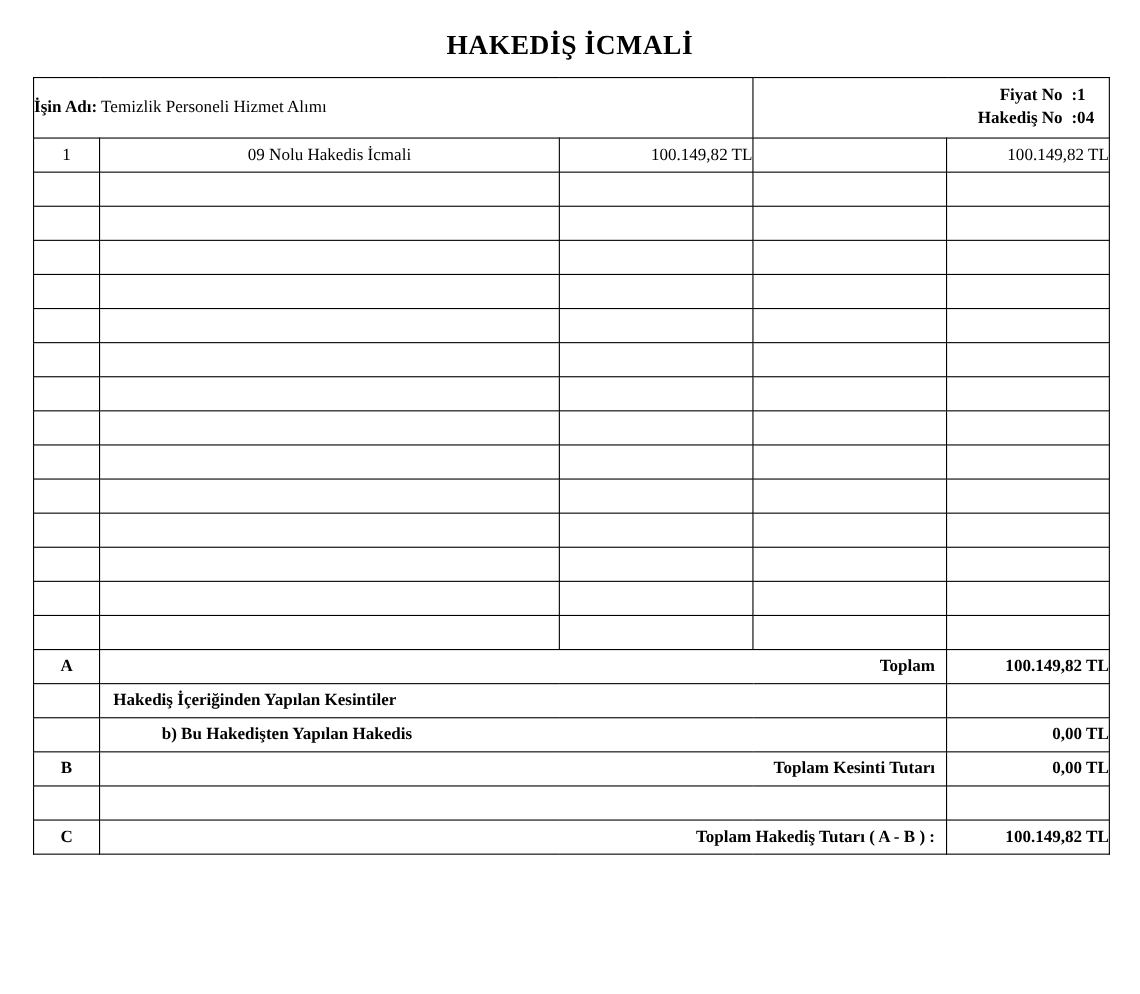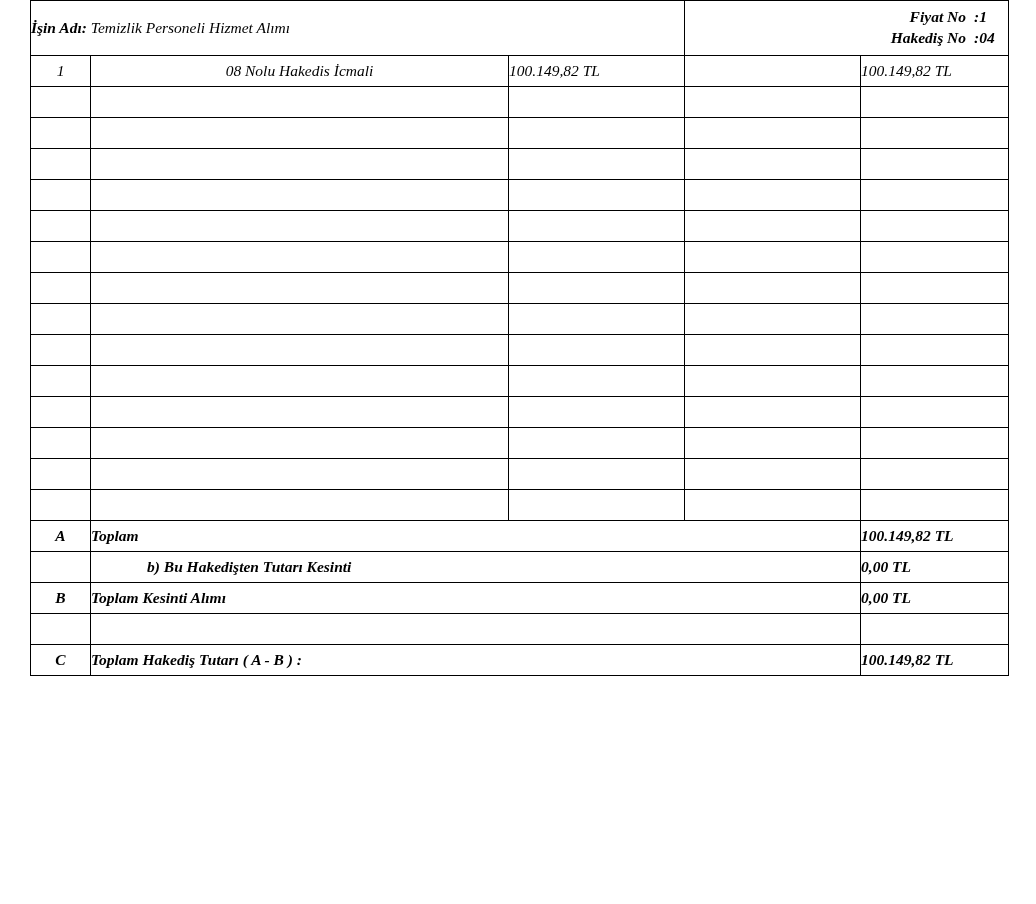--- a/index.html
+++ b/index.html
@@ -105,6 +105,7 @@
 
 <div class="page">
 
+  <div class="doc-title">HAKEDİŞ İCMALİ</div>
 
   <table class="main">
     <colgroup>

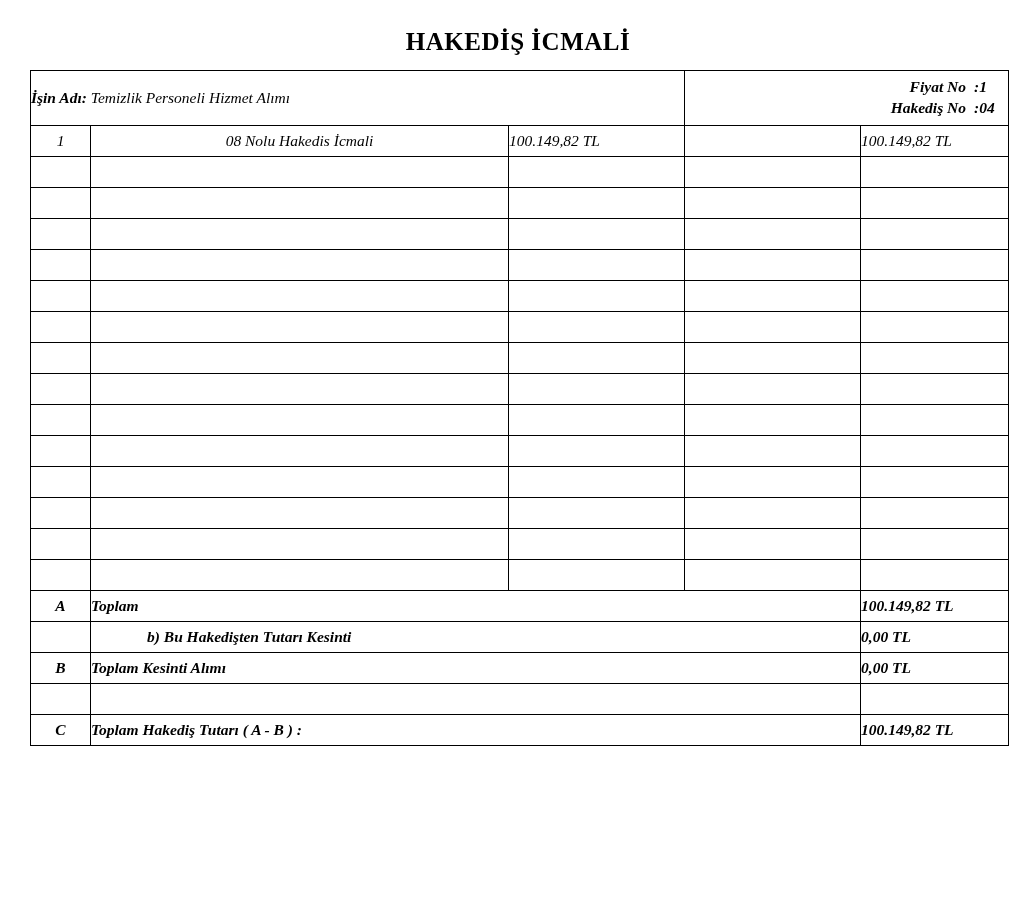--- a/index.html
+++ b/index.html
@@ -34,7 +34,6 @@
     width: 978px;
     margin: 0 15px 0 30px;
     table-layout: fixed;
-    font-style: italic;
   }
   table.main td {
     border: 1px solid #000000;

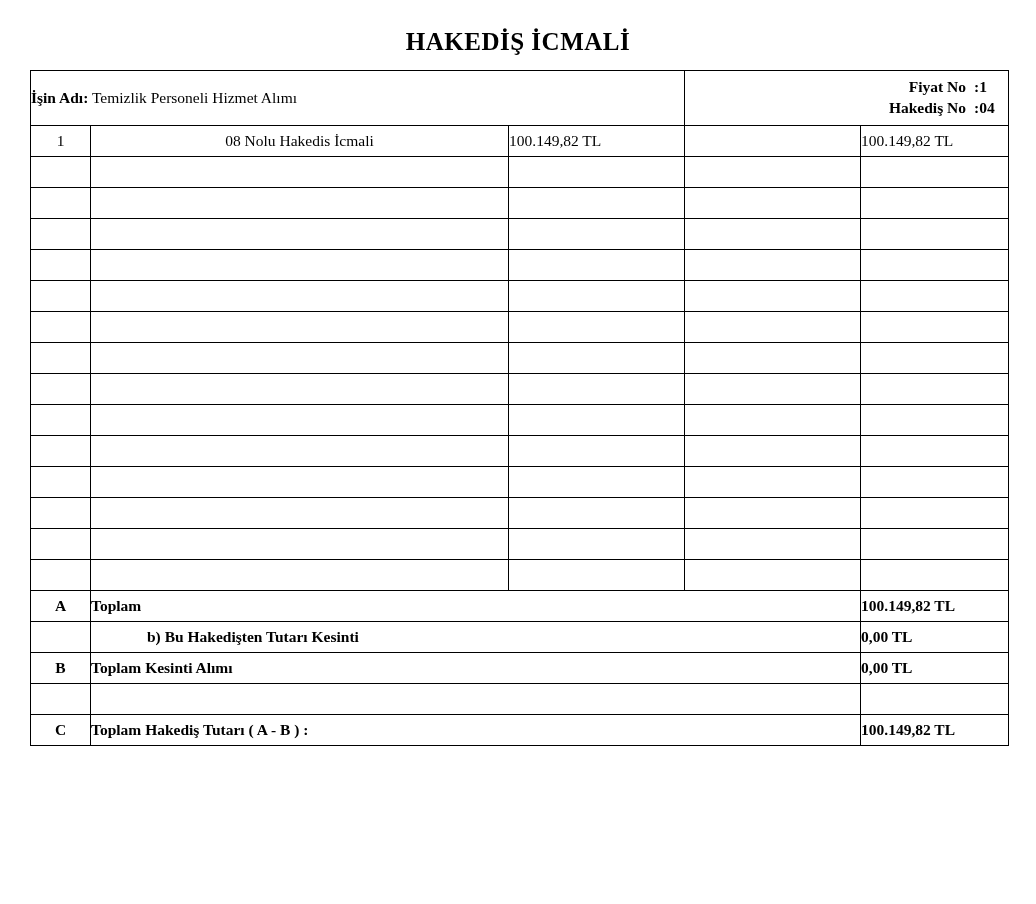--- a/index.html
+++ b/index.html
@@ -136,7 +136,7 @@
       <tbody id="rows-body">
         <tr class="data-row">
           <td class="center cell-pad">1</td>
-          <td class="center cell-pad">08 Nolu Hakedis İcmali</td>
+          <td class="center cell-pad">09 Nolu Hakedis İcmali</td>
           <td class="right cell-pad">100.149,82 TL</td>
           <td class="right cell-pad"></td>
           <td class="right cell-pad">100.149,82 TL</td>

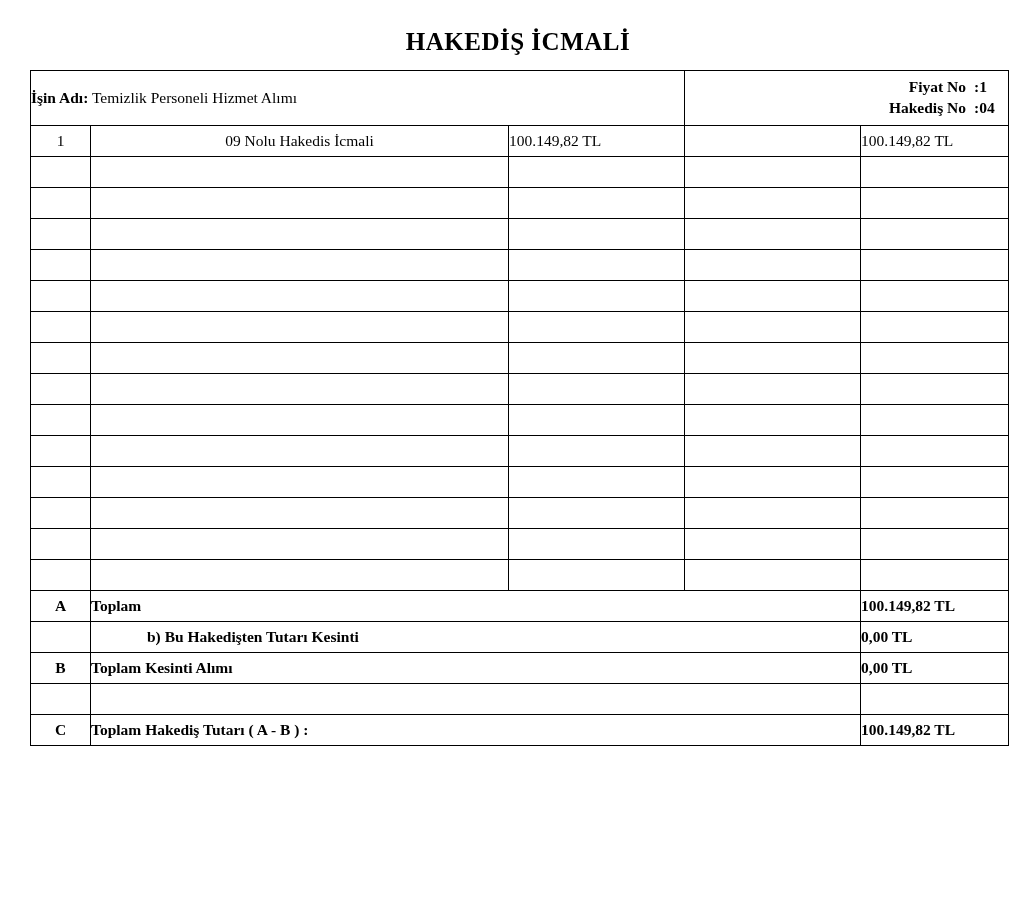--- a/index.html
+++ b/index.html
@@ -87,7 +87,7 @@
   .sub { font-weight: bold; }
 
   td.center { text-align: center; }
-  td.right { padding-right: 6px; }
+  td.right { text-align: right; padding-right: 6px; }
   td.left { text-align: left; padding-left: 8px; }
 
   tr.data-row td { height: 30px; }

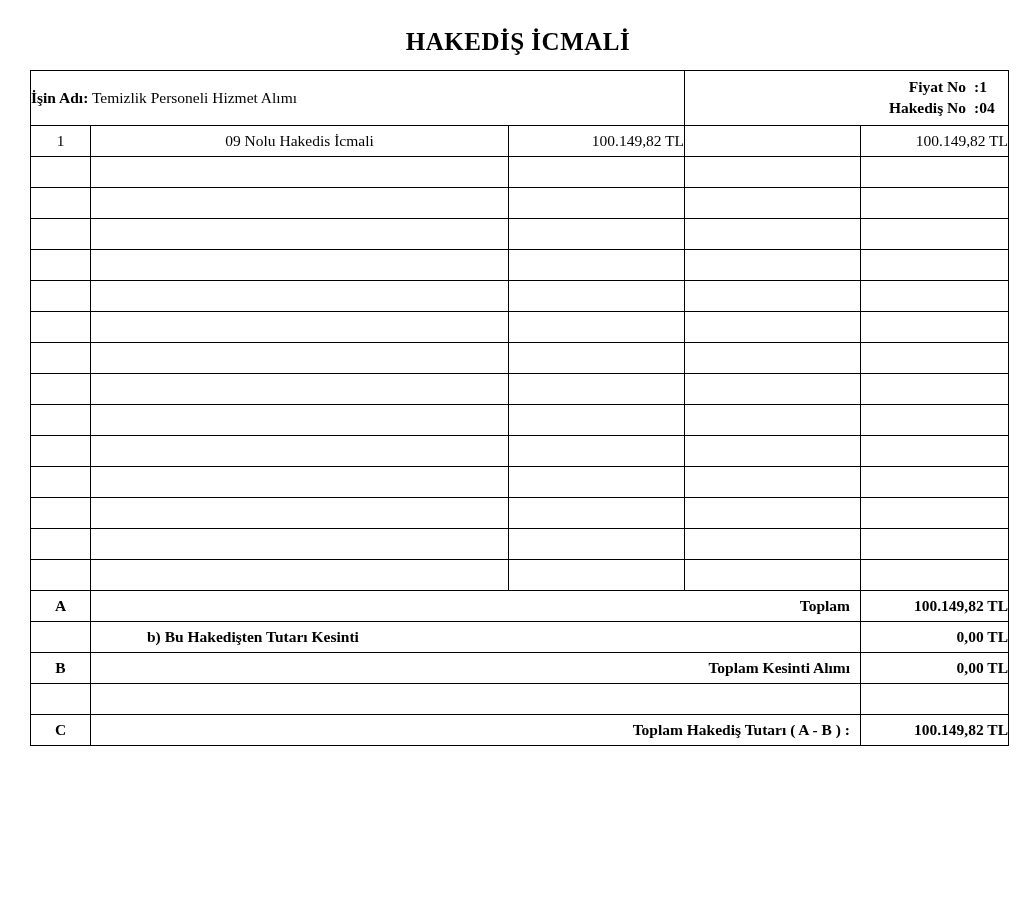--- a/index.html
+++ b/index.html
@@ -259,6 +259,11 @@
         </tr>
         <tr class="totals">
           <td class="center bold">&nbsp;</td>
+          <td colspan="3" class="left norm" style="padding-left: 12px; padding-right: 10px;">Hakediş İçeriğinden Yapılan Kesintiler</td>
+          <td class="right norm">&nbsp;</td>
+        </tr>
+        <tr class="totals">
+          <td class="center bold">&nbsp;</td>
           <td colspan="3" class="left norm" style="padding-left: 56px; padding-right: 10px;">b) Bu Hakedişten Tutarı Kesinti</td>
           <td class="right norm">0,00 TL</td>
         </tr>

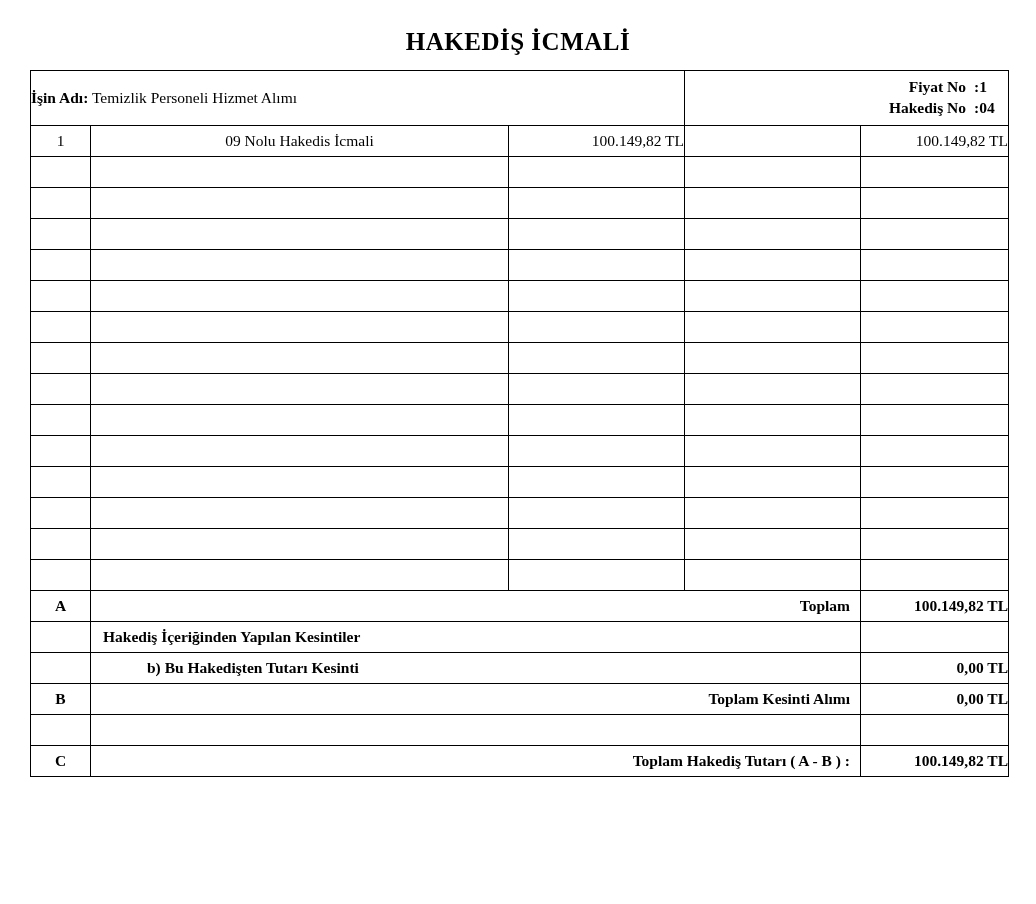--- a/index.html
+++ b/index.html
@@ -264,7 +264,7 @@
         </tr>
         <tr class="totals">
           <td class="center bold">&nbsp;</td>
-          <td colspan="3" class="left norm" style="padding-left: 56px; padding-right: 10px;">b) Bu Hakedişten Tutarı Kesinti</td>
+          <td colspan="3" class="left norm" style="padding-left: 56px; padding-right: 10px;">b) Bu Hakedişten Yapılan Hakedis</td>
           <td class="right norm">0,00 TL</td>
         </tr>
         <tr class="totals">

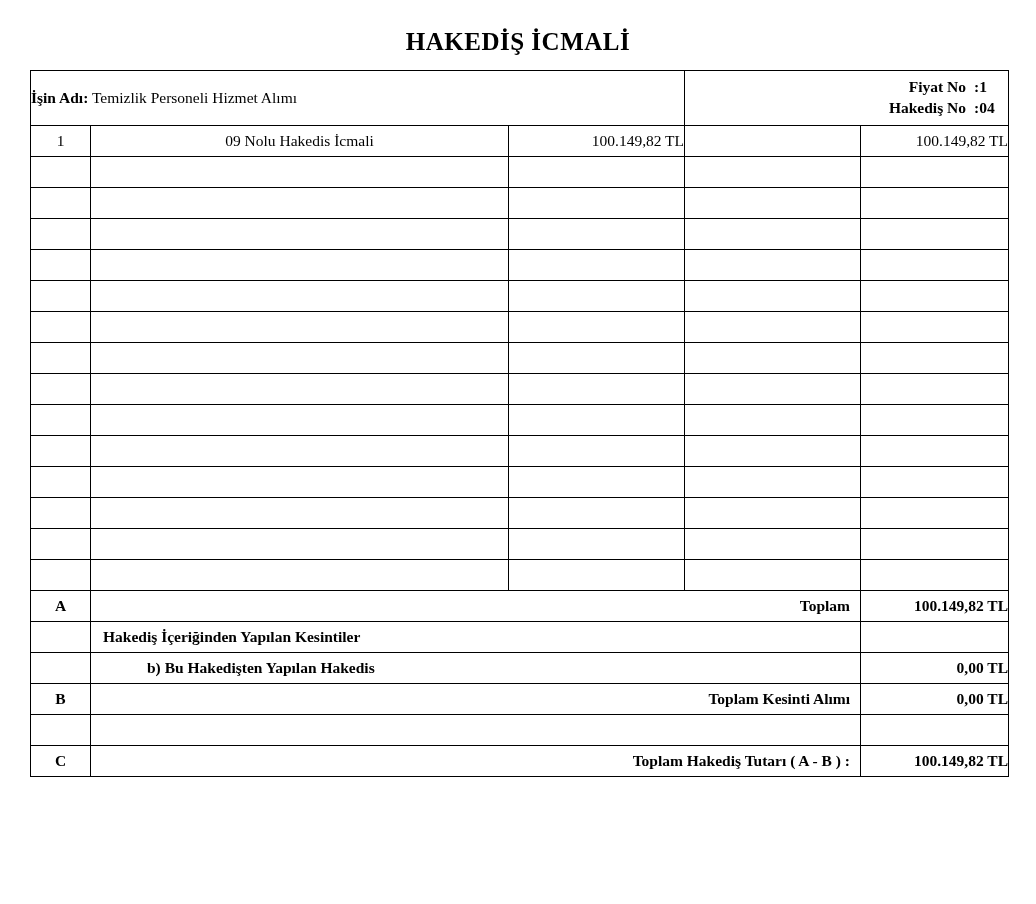--- a/index.html
+++ b/index.html
@@ -269,7 +269,7 @@
         </tr>
         <tr class="totals">
           <td class="center bold">B</td>
-          <td colspan="3" class="right bold nowrap" style="padding-right: 10px;">Toplam Kesinti Alımı</td>
+          <td colspan="3" class="right bold nowrap" style="padding-right: 10px;">Toplam Kesinti Tutarı</td>
           <td class="right bold">0,00 TL</td>
         </tr>
         <tr class="totals">

